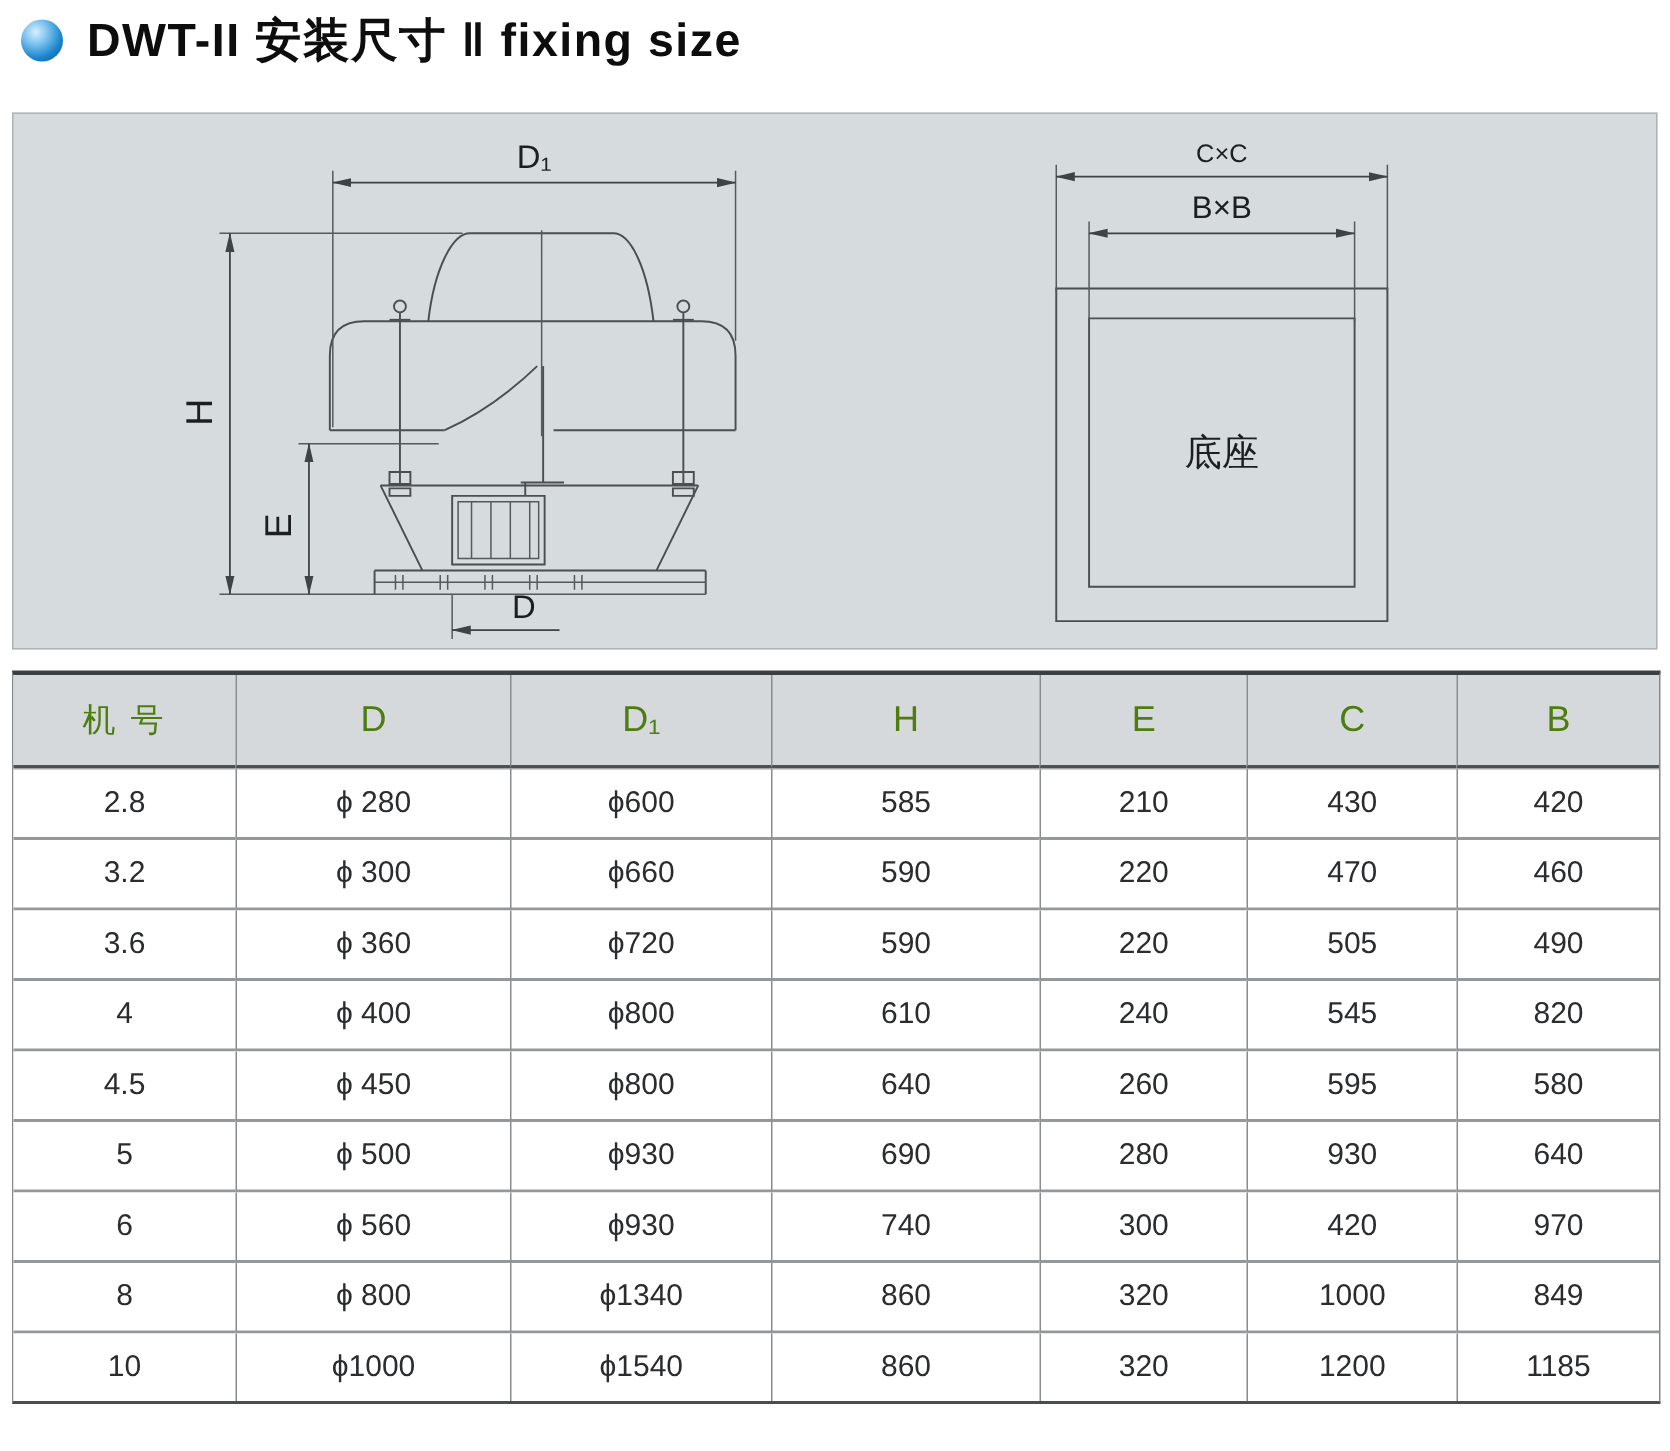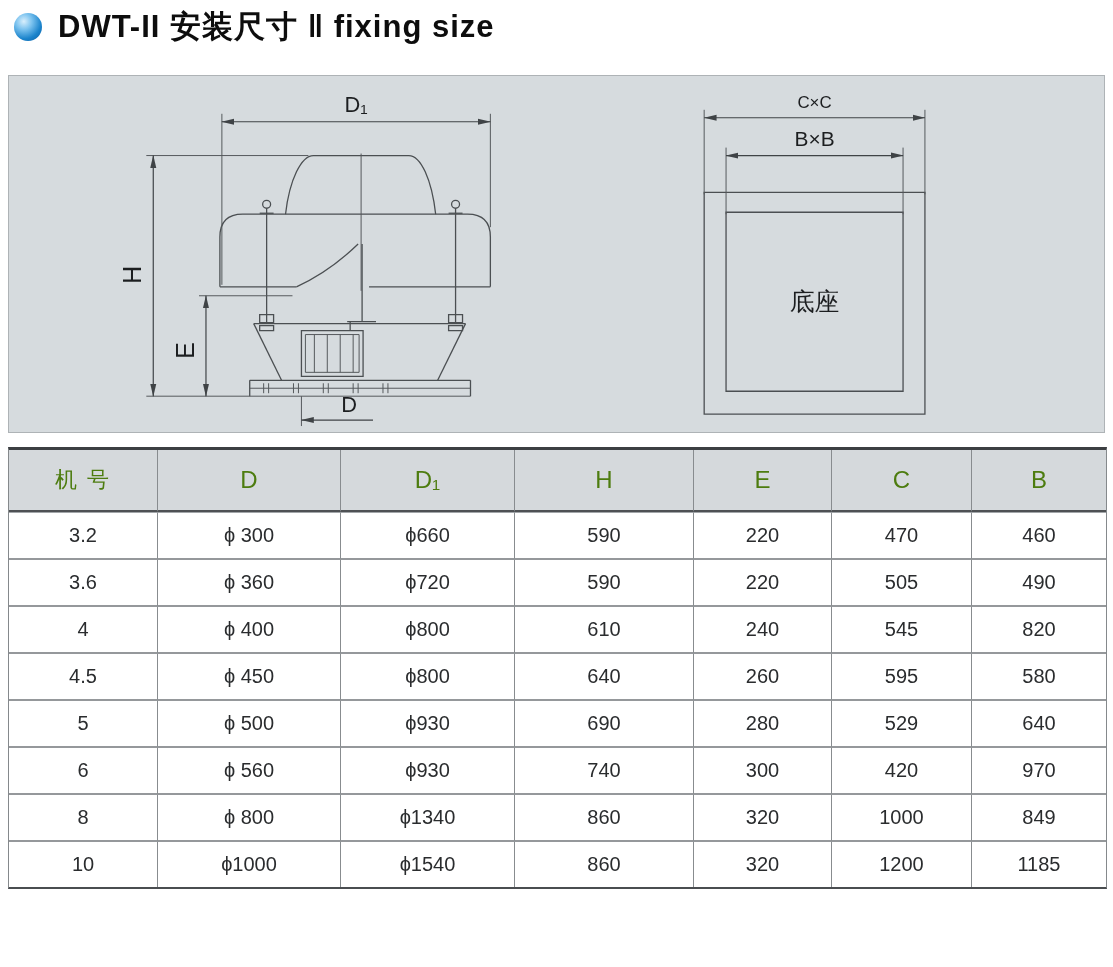--- a/index.html
+++ b/index.html
@@ -168,6 +168,15 @@
   </thead>
   <tbody>
       <tr>
+        <td>2.8</td>
+        <td>ϕ 280</td>
+        <td>ϕ600</td>
+        <td>585</td>
+        <td>210</td>
+        <td>430</td>
+        <td>420</td>
+      </tr>
+      <tr>
         <td>3.2</td>
         <td>ϕ 300</td>
         <td>ϕ660</td>

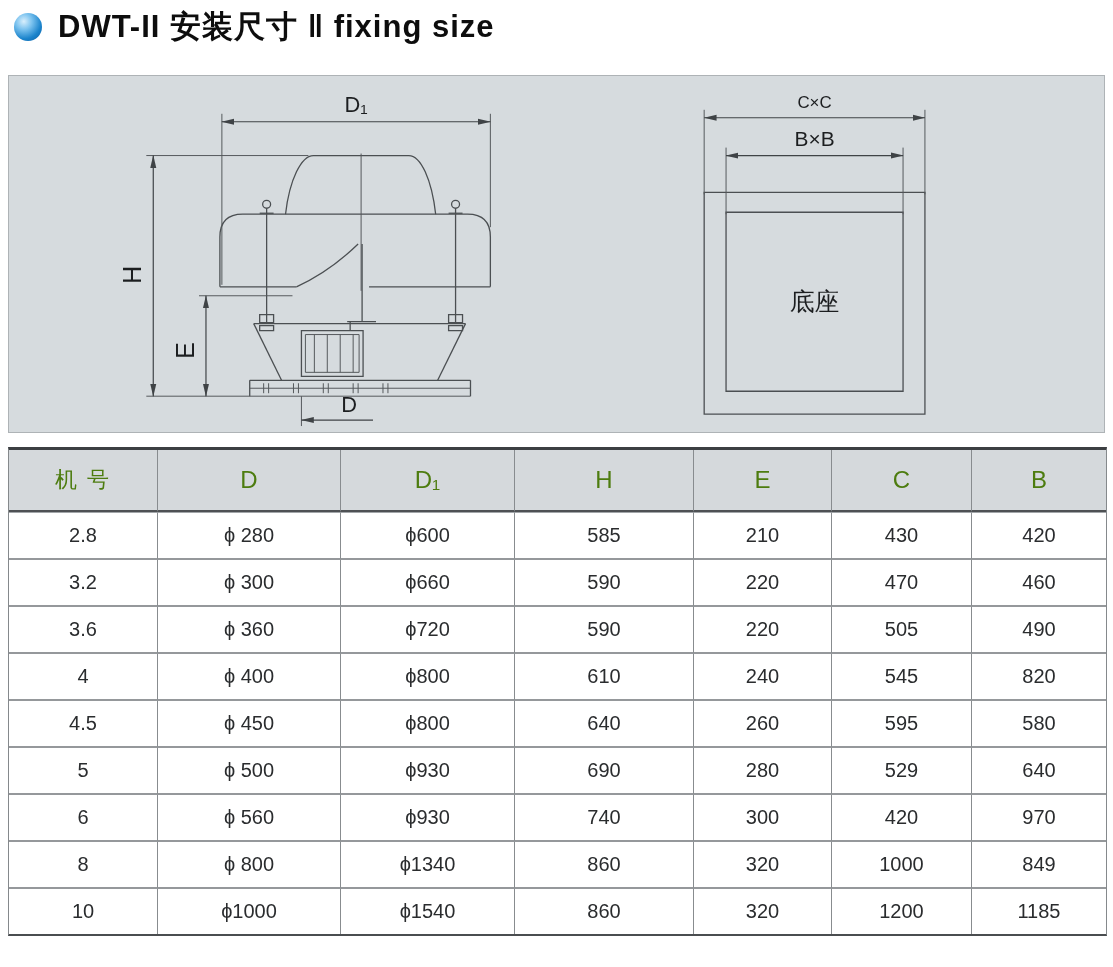--- a/index.html
+++ b/index.html
@@ -218,7 +218,7 @@
         <td>ϕ930</td>
         <td>690</td>
         <td>280</td>
-        <td>529</td>
+        <td>930</td>
         <td>640</td>
       </tr>
       <tr>

